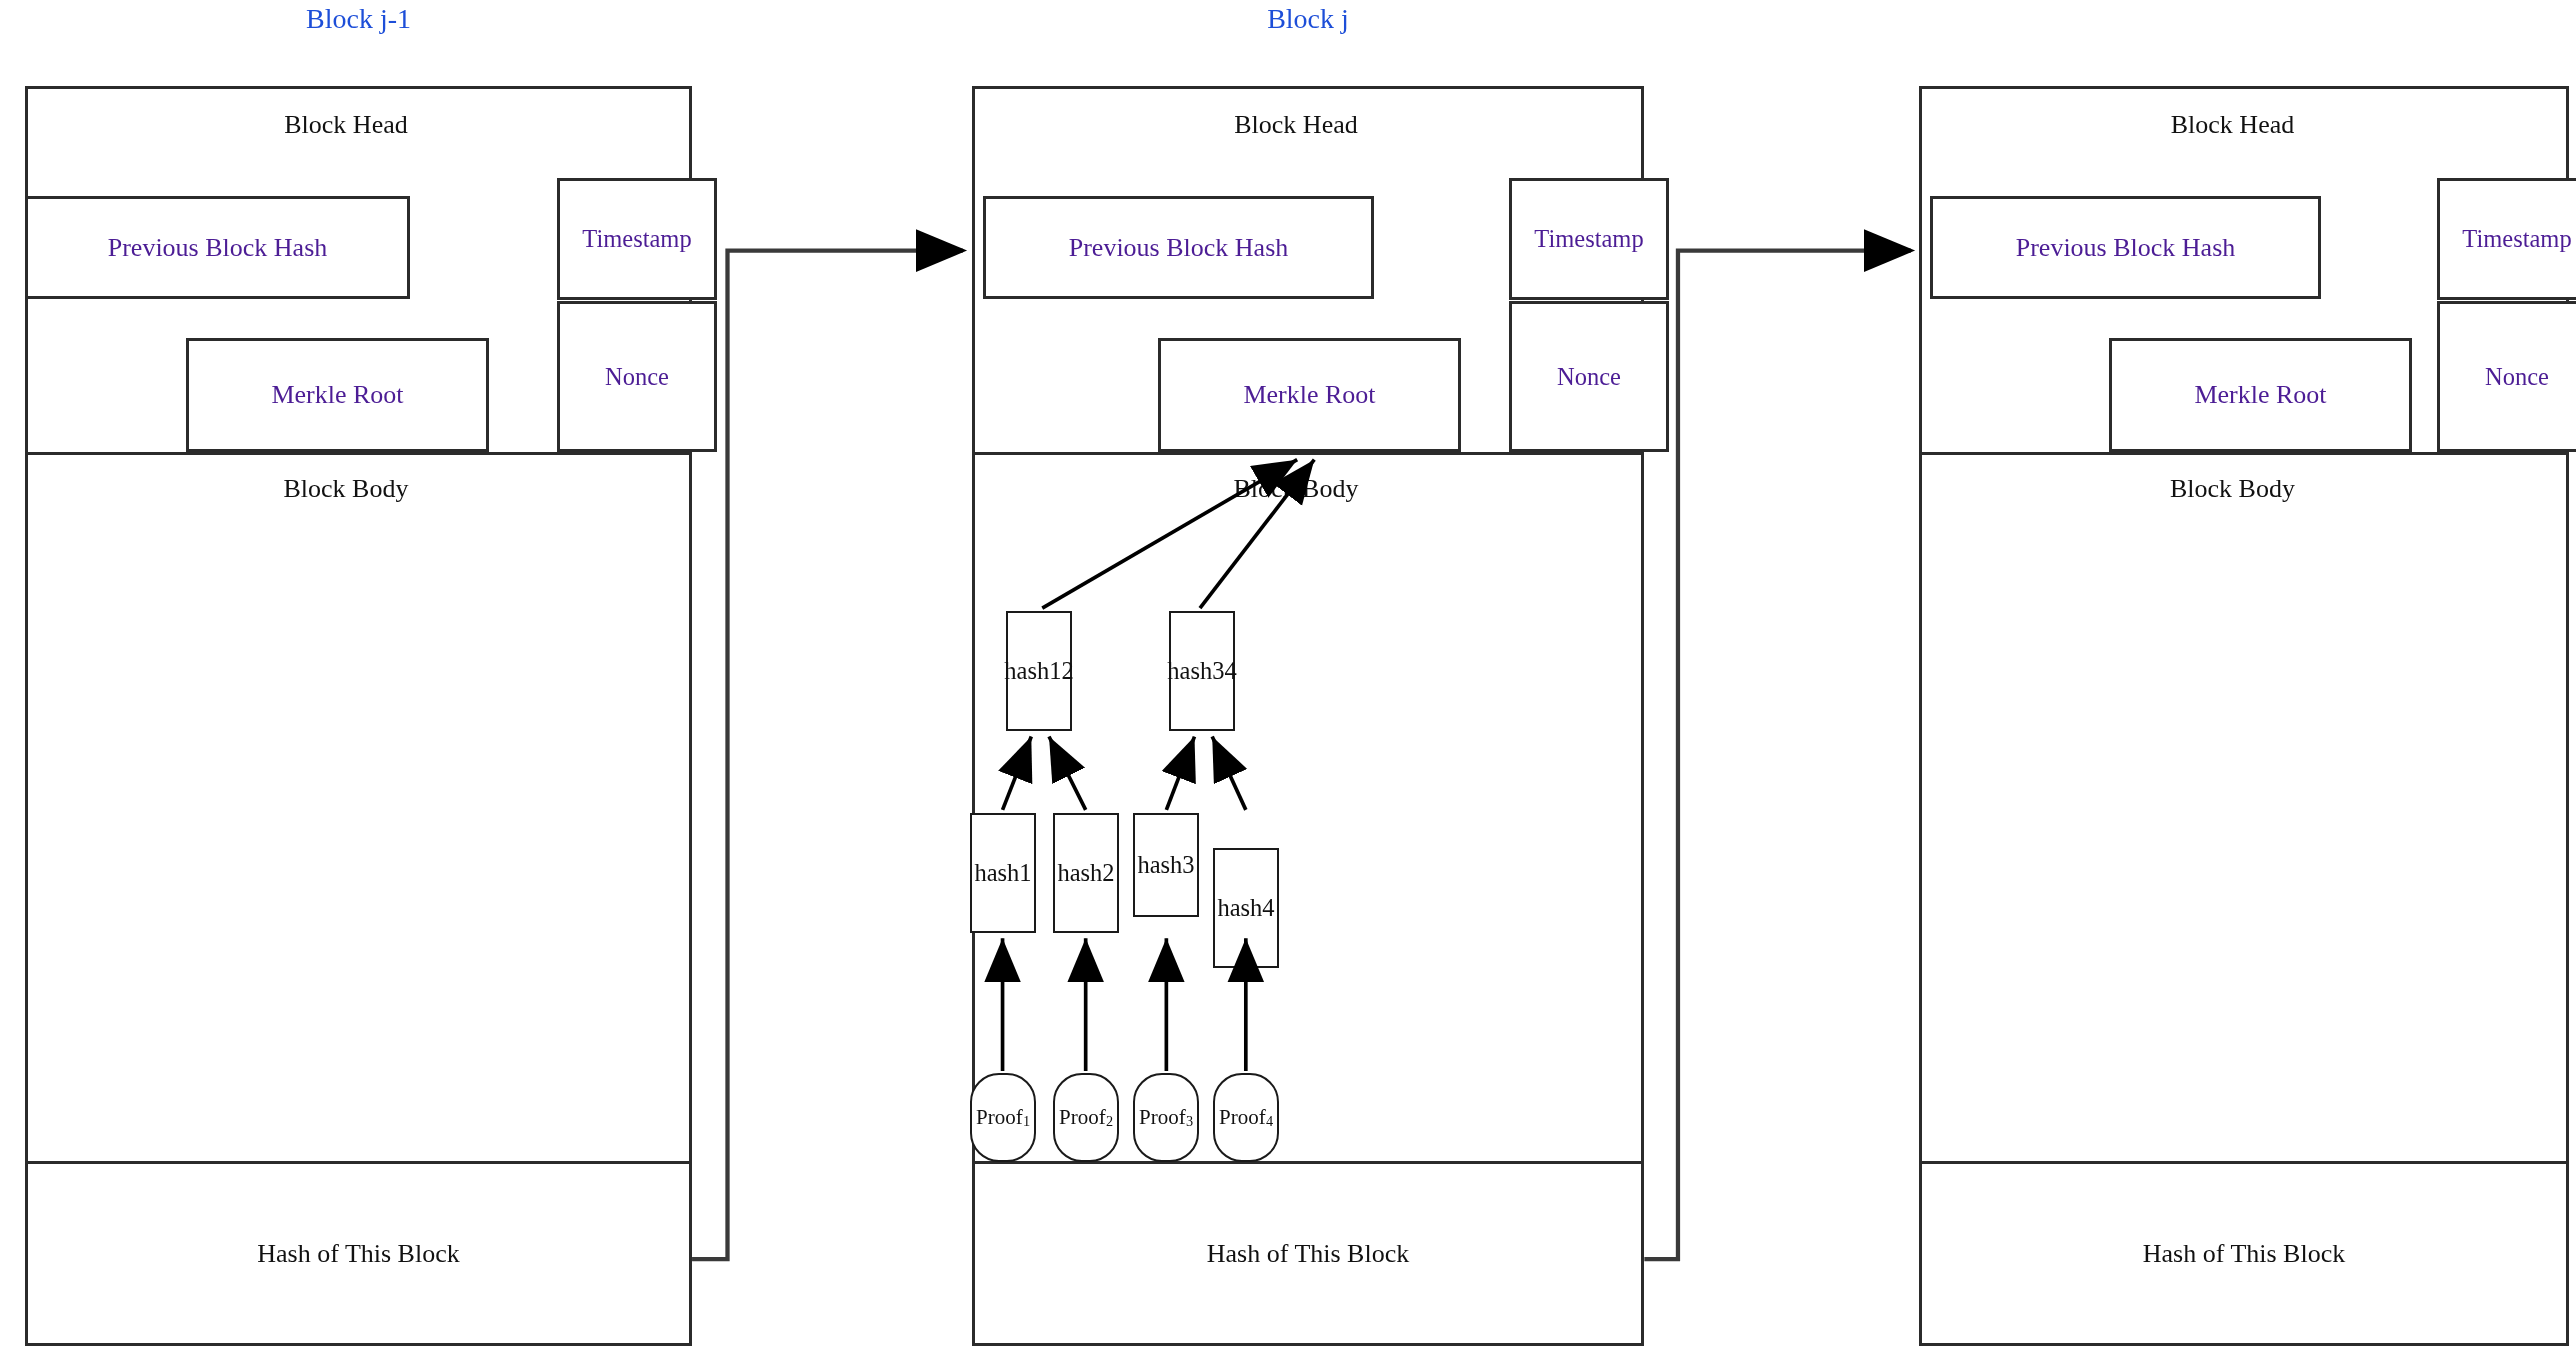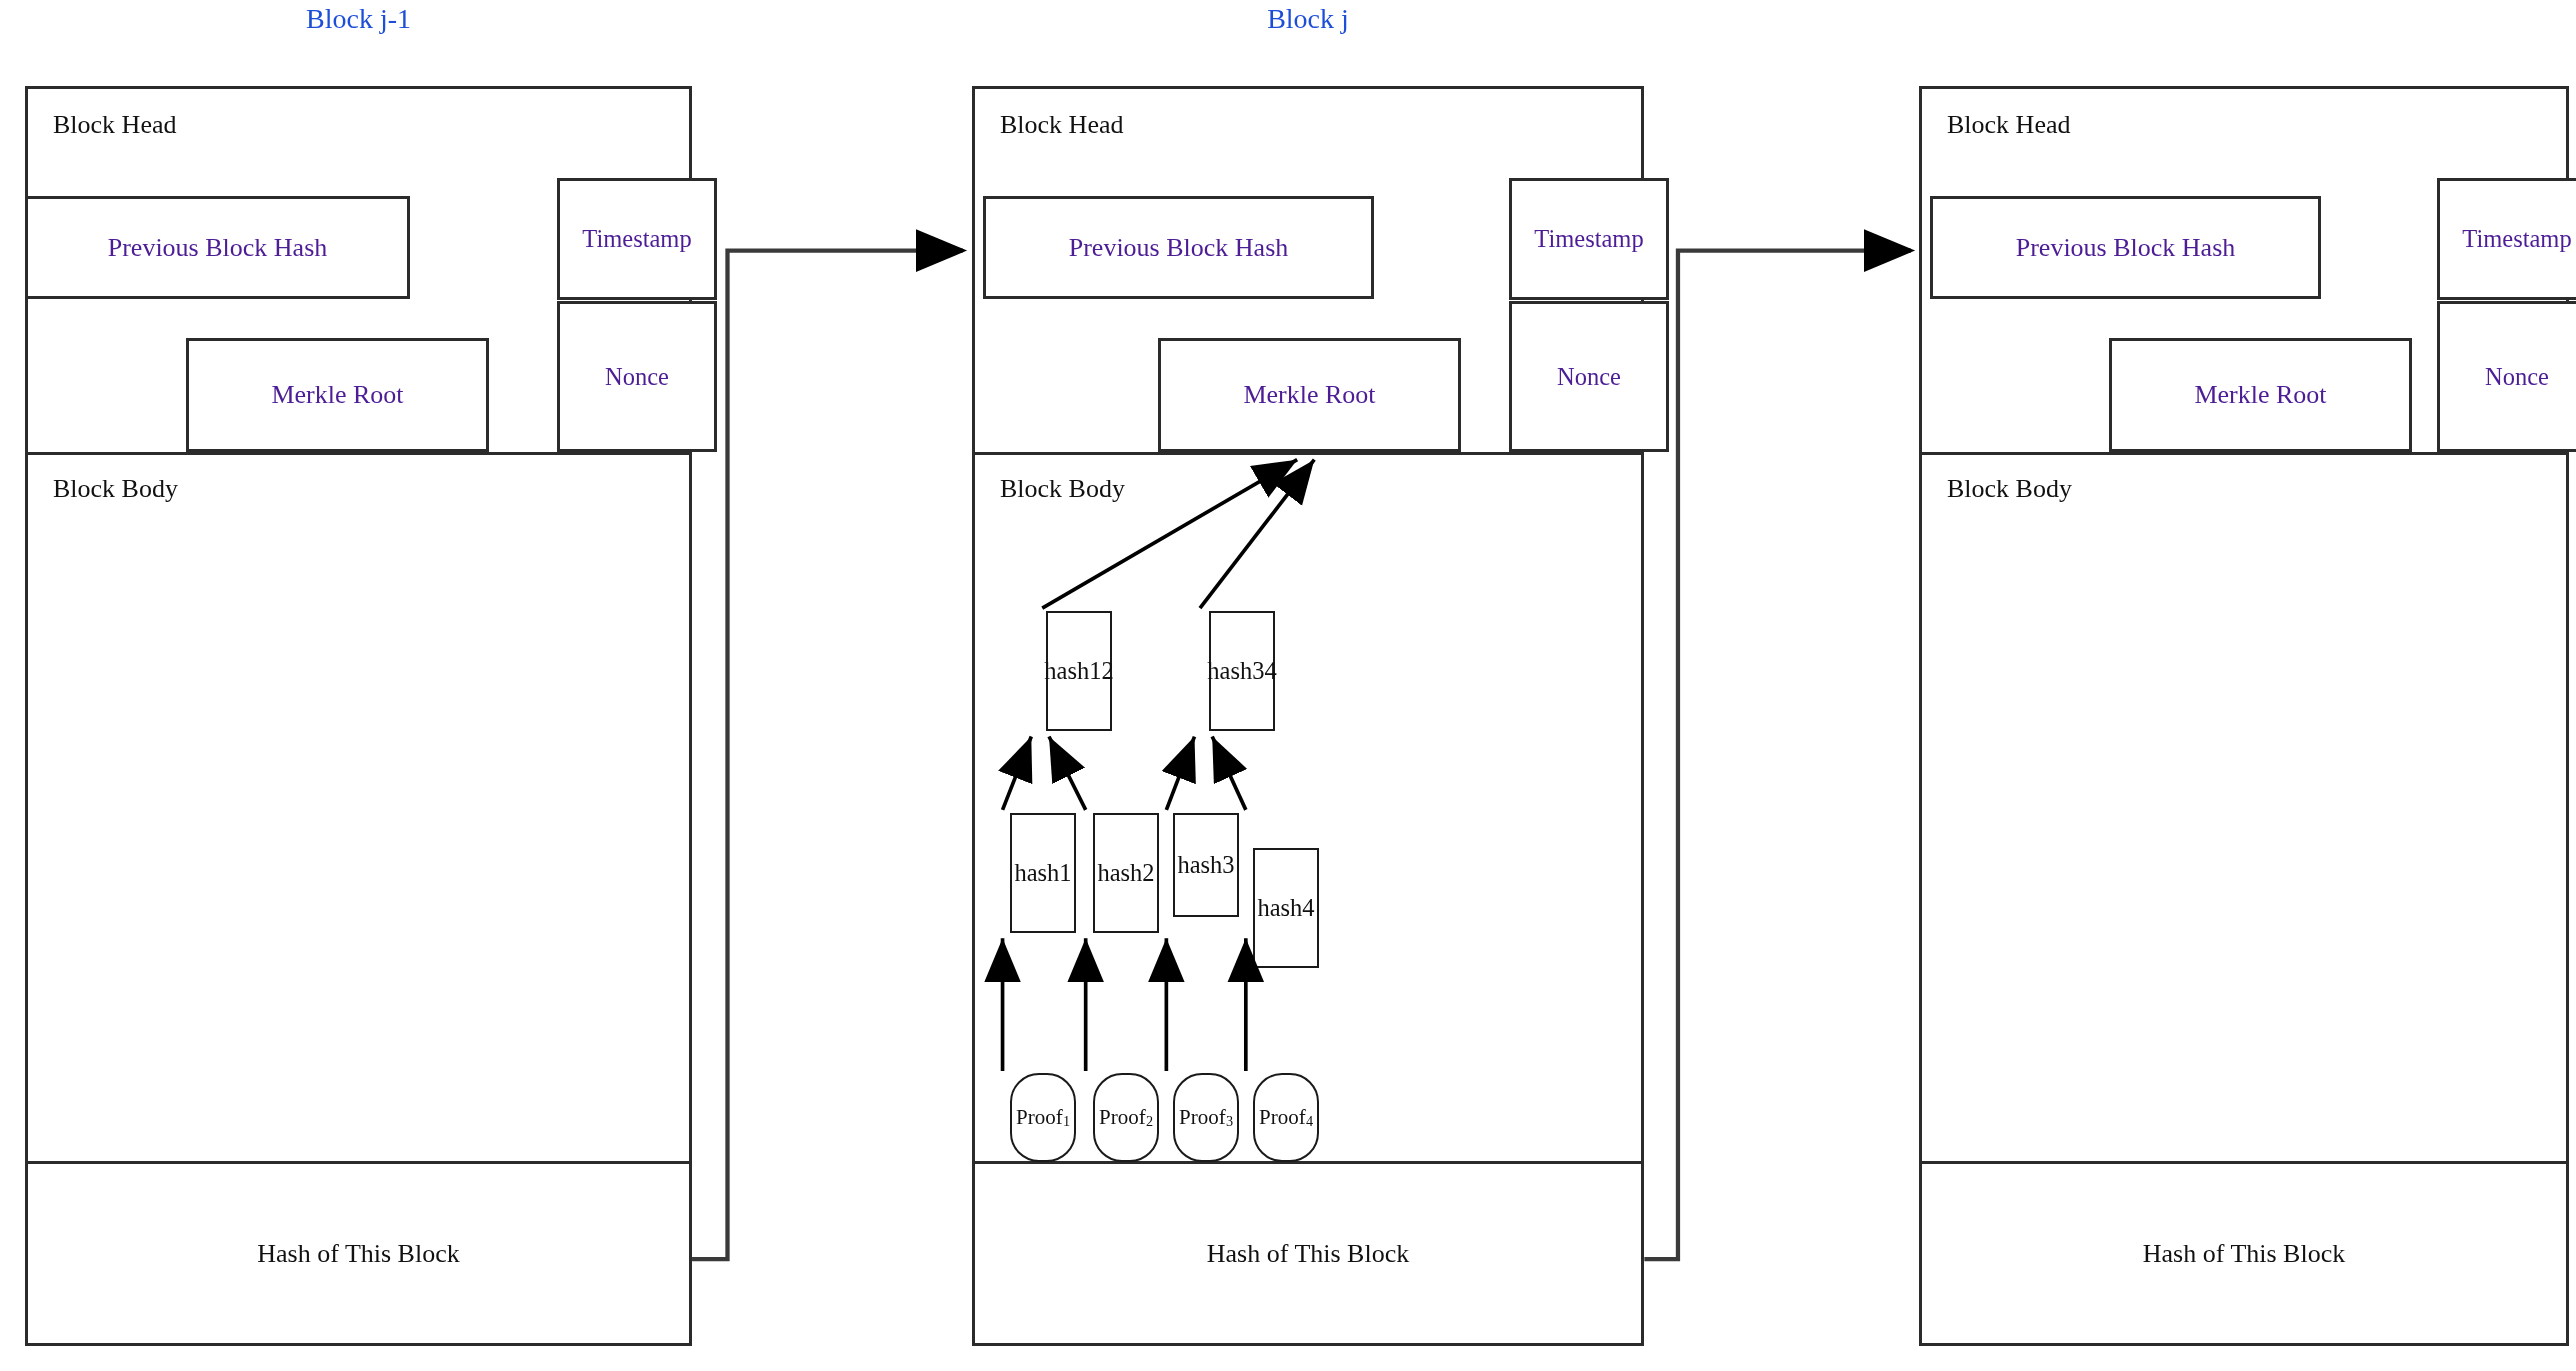--- a/index.html
+++ b/index.html
@@ -60,9 +60,8 @@
     position:absolute;
     font-size:26px;
     white-space:nowrap;
-    text-align:left;
+    text-align:center;
     color:#111;
-    margin-left:28px;
   }
 
   

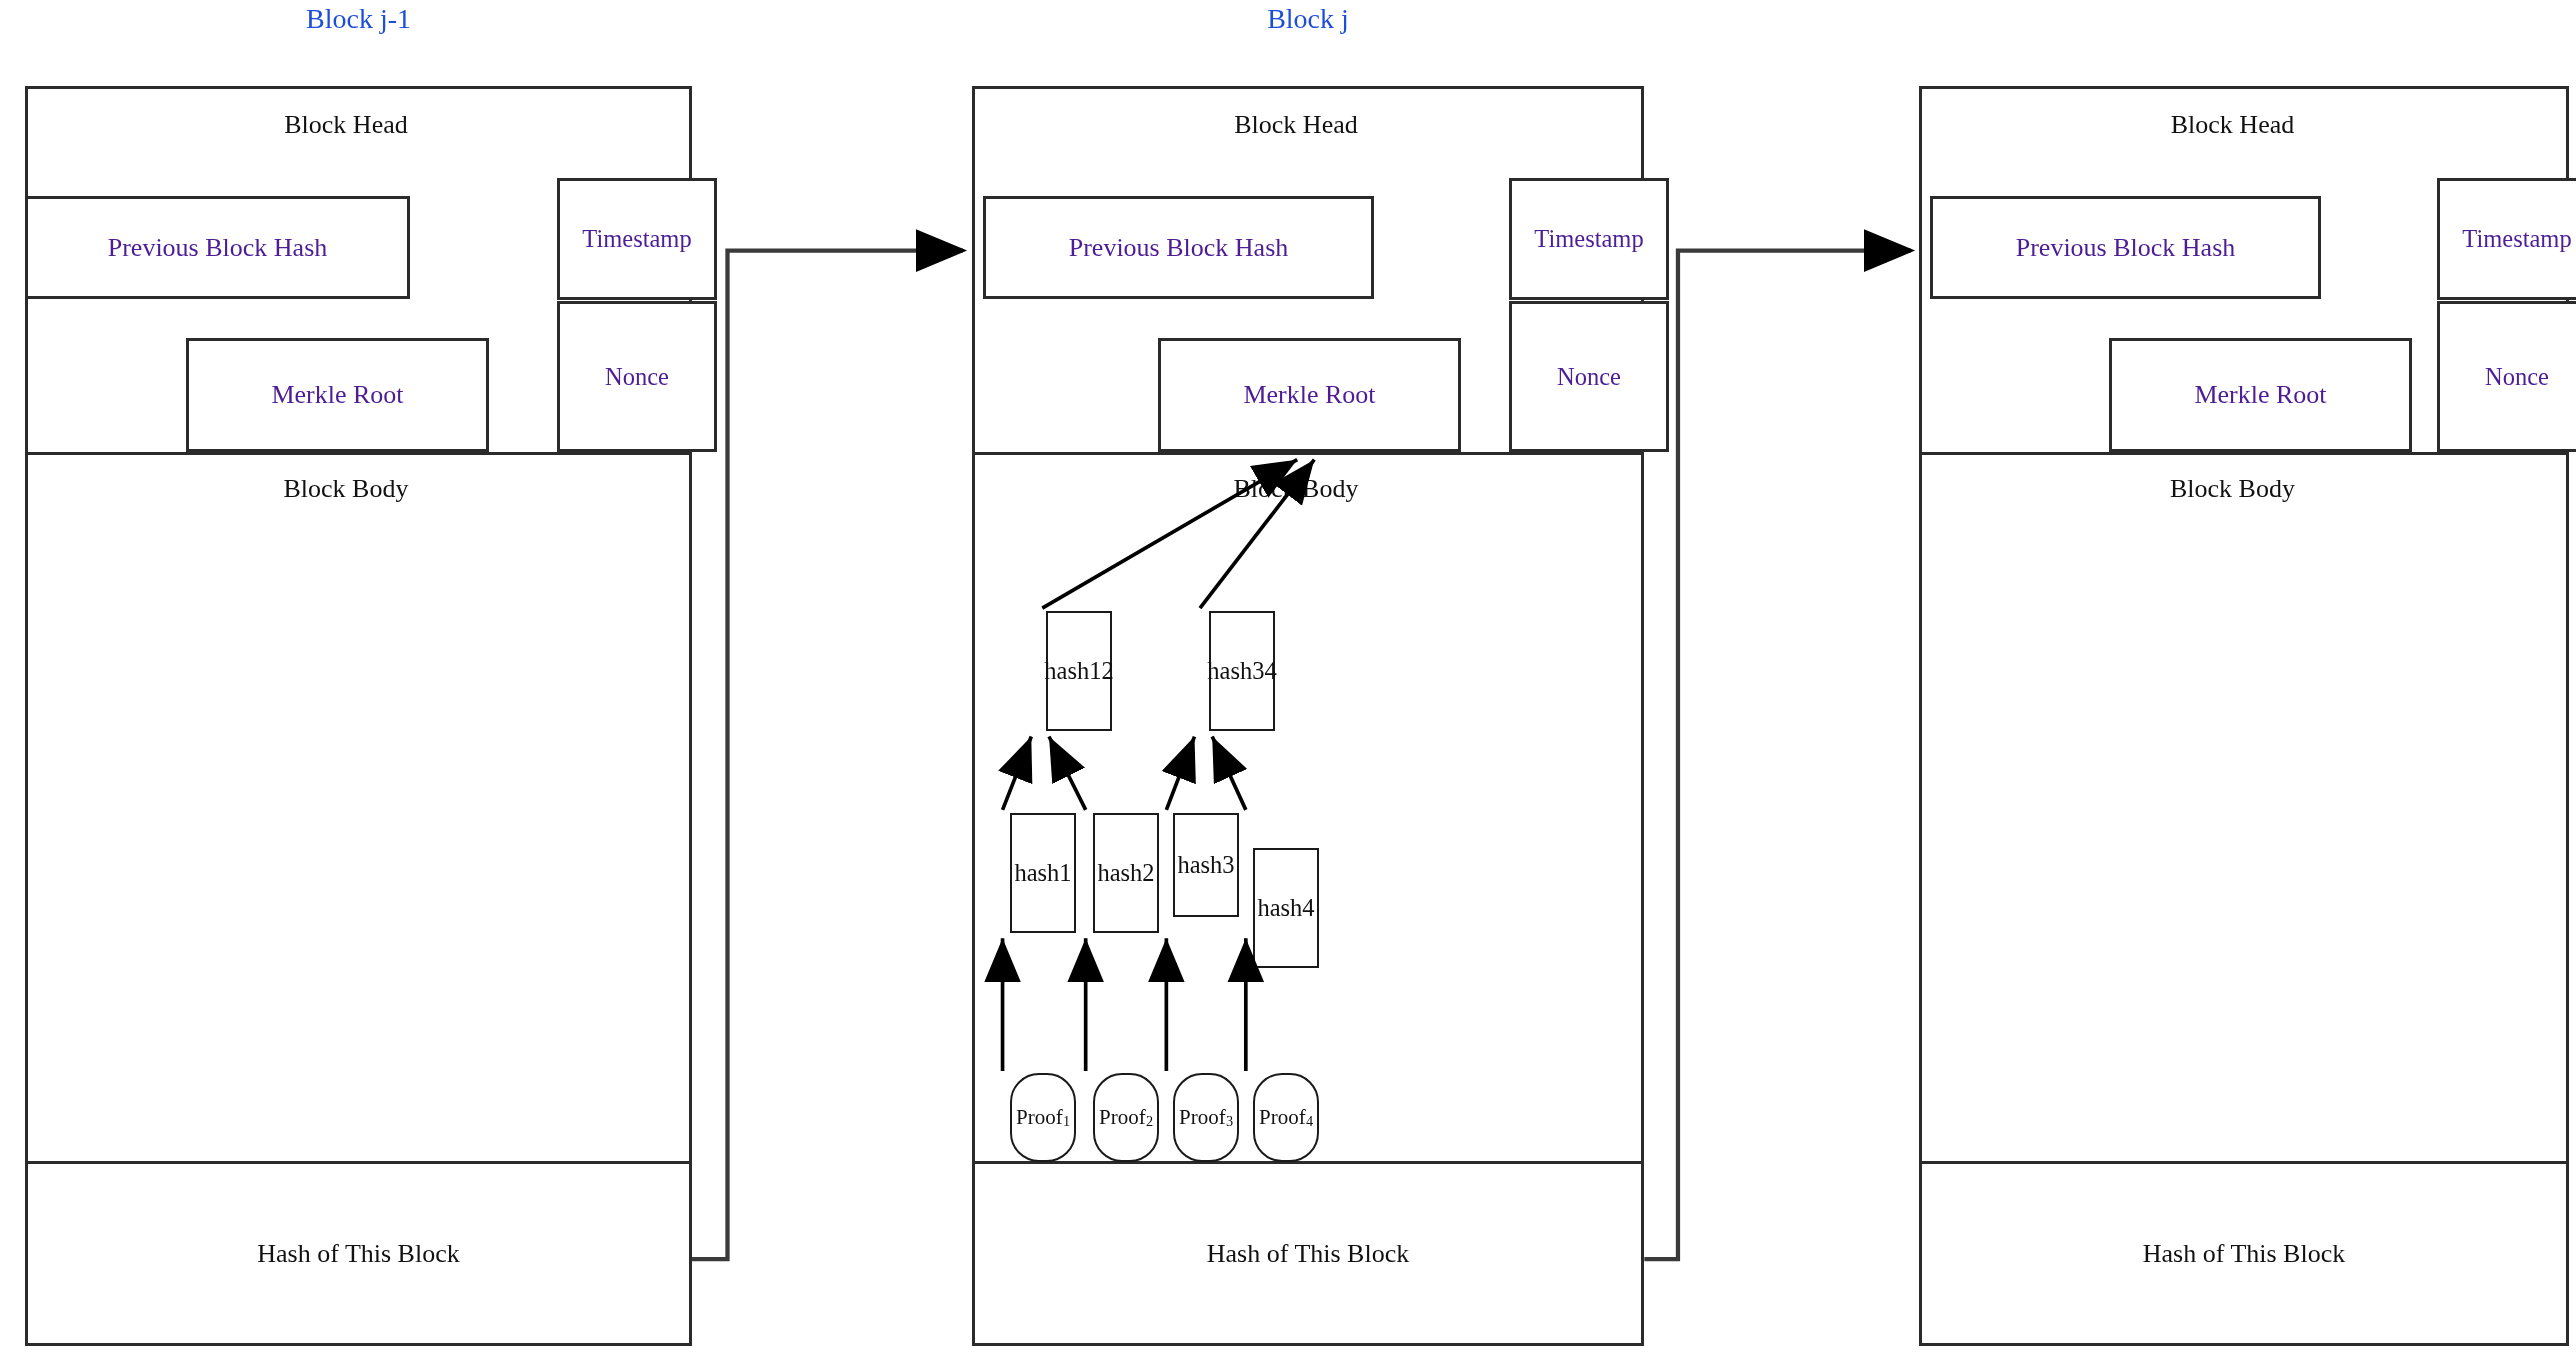--- a/index.html
+++ b/index.html
@@ -76,7 +76,6 @@
     font-size:24.5px;
     white-space:nowrap;
     color:#111;
-    margin-left:40px;
   }
   .node.proof{font-size:21px;border-radius:29px;}
   .node .sub{

